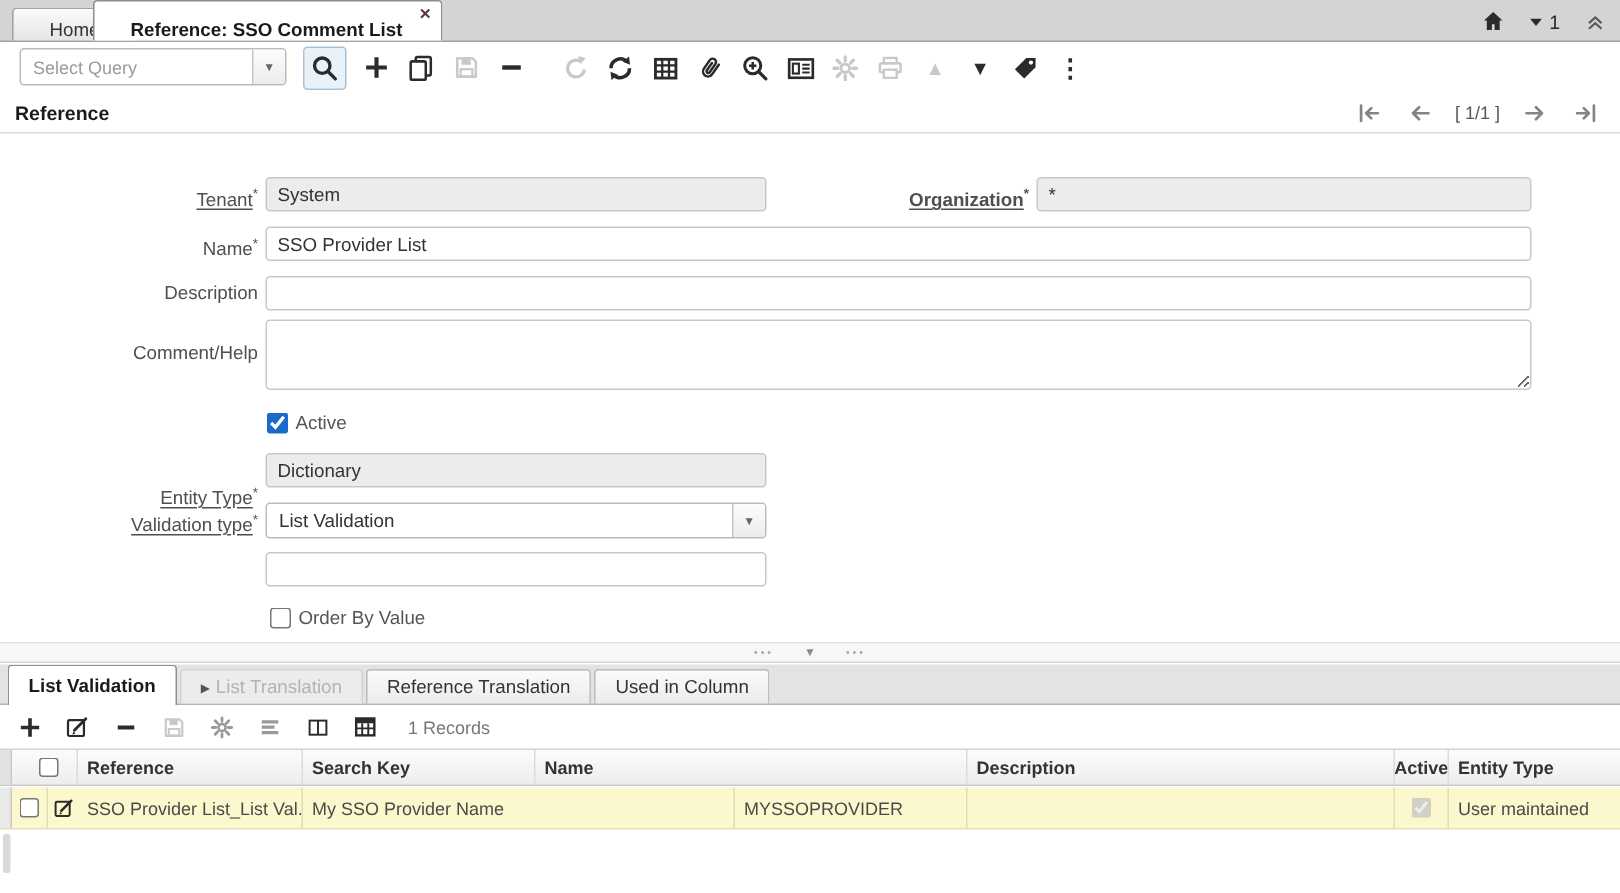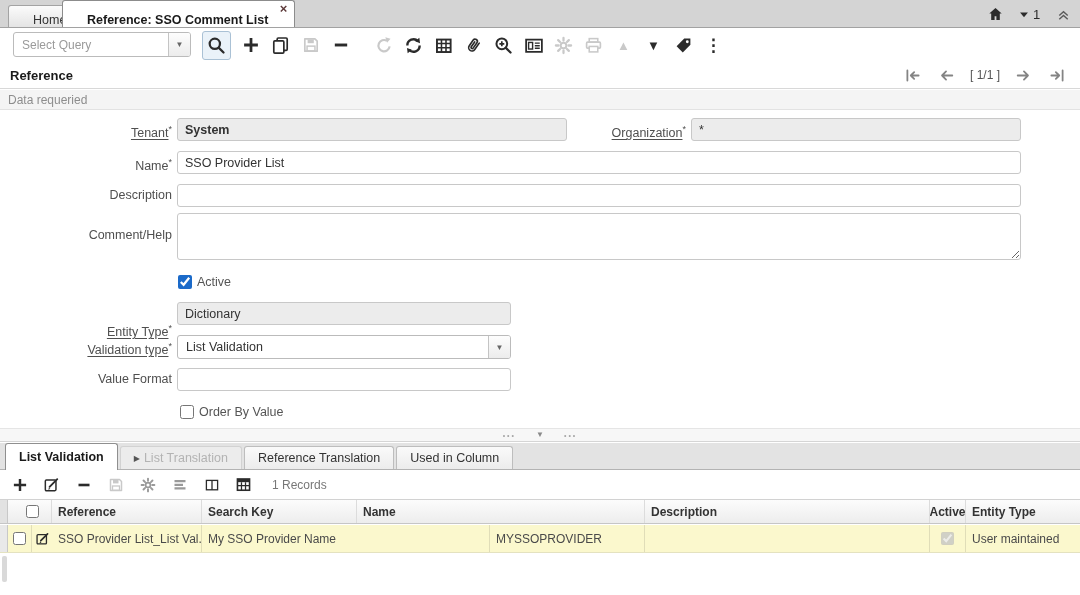--- a/index.html
+++ b/index.html
@@ -342,9 +342,6 @@
     </div>
   </div>
 
-  <div class="statusbar">
-    <span>Data requeried</span>
-  </div>
 
   <div class="lbl link" style="top:118px;"><span class="t">Tenant</span><sup>*</sup></div>
   <input class="fld ro" style="left: 177px; top: 118px; width: 390px; font-weight: bold;" readonly="" value="System">

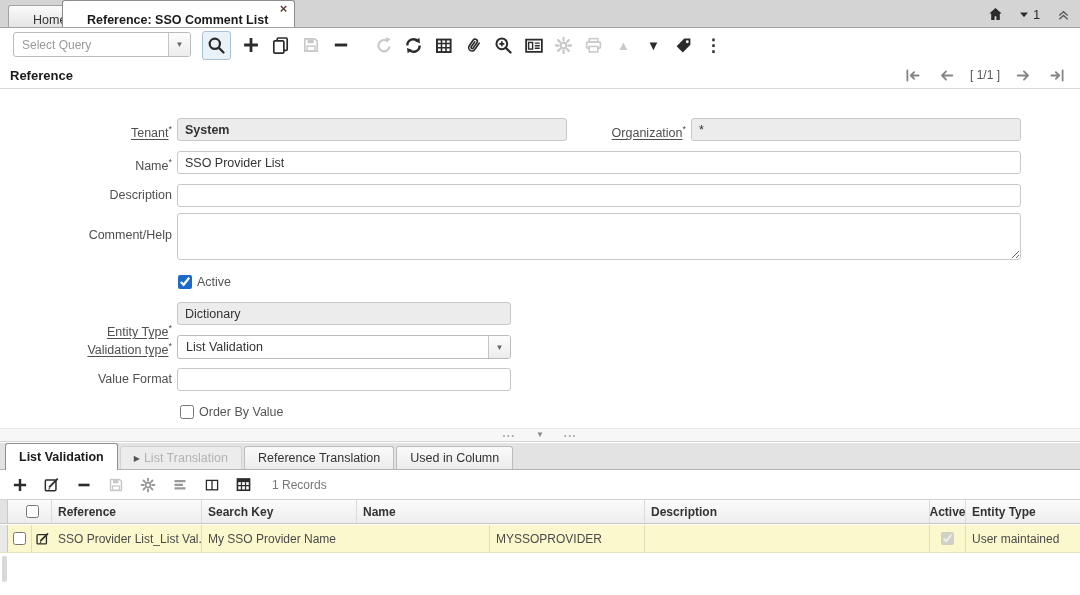--- a/index.html
+++ b/index.html
@@ -344,7 +344,7 @@
 
 
   <div class="lbl link" style="top:118px;"><span class="t">Tenant</span><sup>*</sup></div>
-  <input class="fld ro" style="left: 177px; top: 118px; width: 390px; font-weight: bold;" readonly="" value="System">
+  <input class="fld ro" style="left: 177px; top: 118px; width: 334px;" readonly="" value="System">
   <div class="lbl link" style="left:540px; width:146px; top:118px;"><span class="t">Organization</span><sup>*</sup></div>
   <input class="fld ro" style="left: 691px; top: 118px; width: 330px;" readonly="" value="*">
 

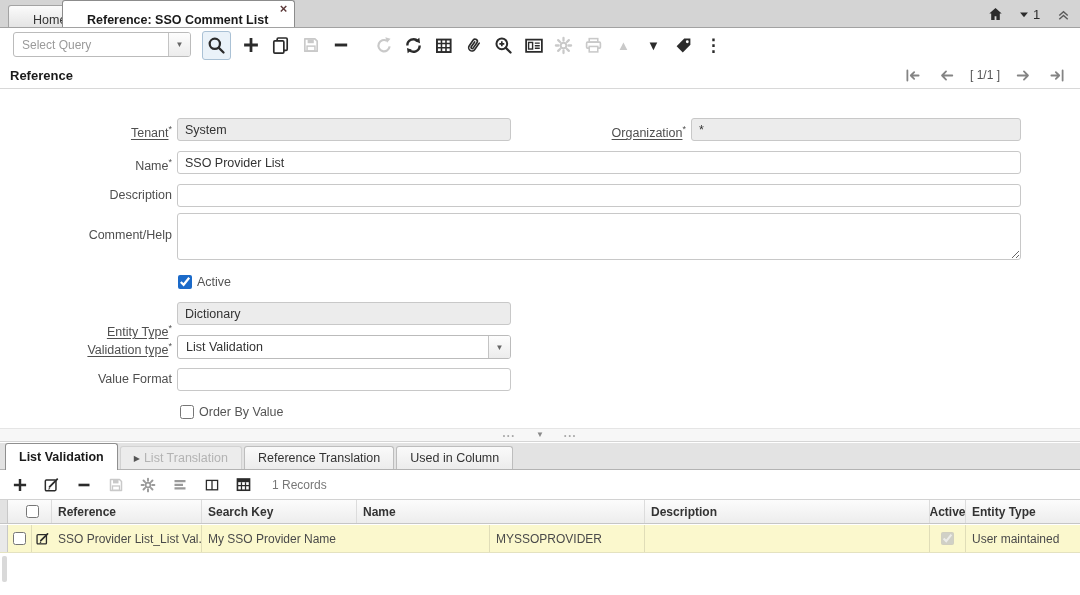--- a/index.html
+++ b/index.html
@@ -345,7 +345,7 @@
 
   <div class="lbl link" style="top:118px;"><span class="t">Tenant</span><sup>*</sup></div>
   <input class="fld ro" style="left: 177px; top: 118px; width: 334px;" readonly="" value="System">
-  <div class="lbl link" style="left:540px; width:146px; top:118px;"><span class="t">Organization</span><sup>*</sup></div>
+  <div class="lbl link" style="left:540px; width:146px; top:118px;font-weight:bold;"><span class="t">Organization</span><sup>*</sup></div>
   <input class="fld ro" style="left: 691px; top: 118px; width: 330px;" readonly="" value="*">
 
   <div class="lbl" style="top:151px;"><span class="t">Name</span><sup>*</sup></div>

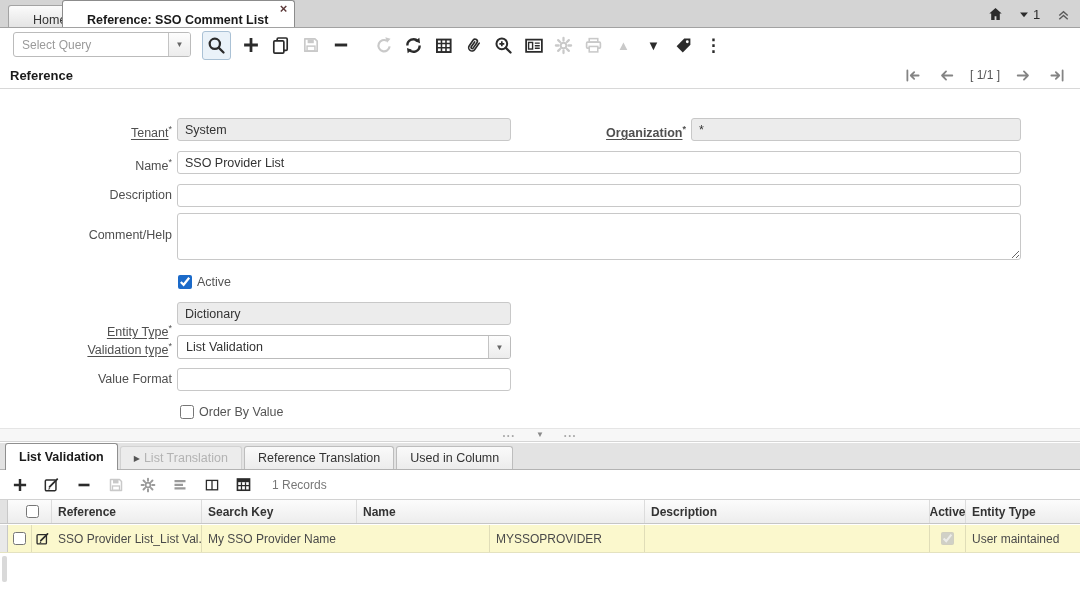--- a/index.html
+++ b/index.html
@@ -371,7 +371,6 @@
     <span class="dd">▼</span>
   </div>
 
-  <div class="lbl" style="top:368px;"><span class="t">Value Format</span></div>
   <input class="fld" style="left: 177px; top: 368px; width: 334px;" value="">
 
   <div class="chkrow" style="left:180px; top:405px;">

